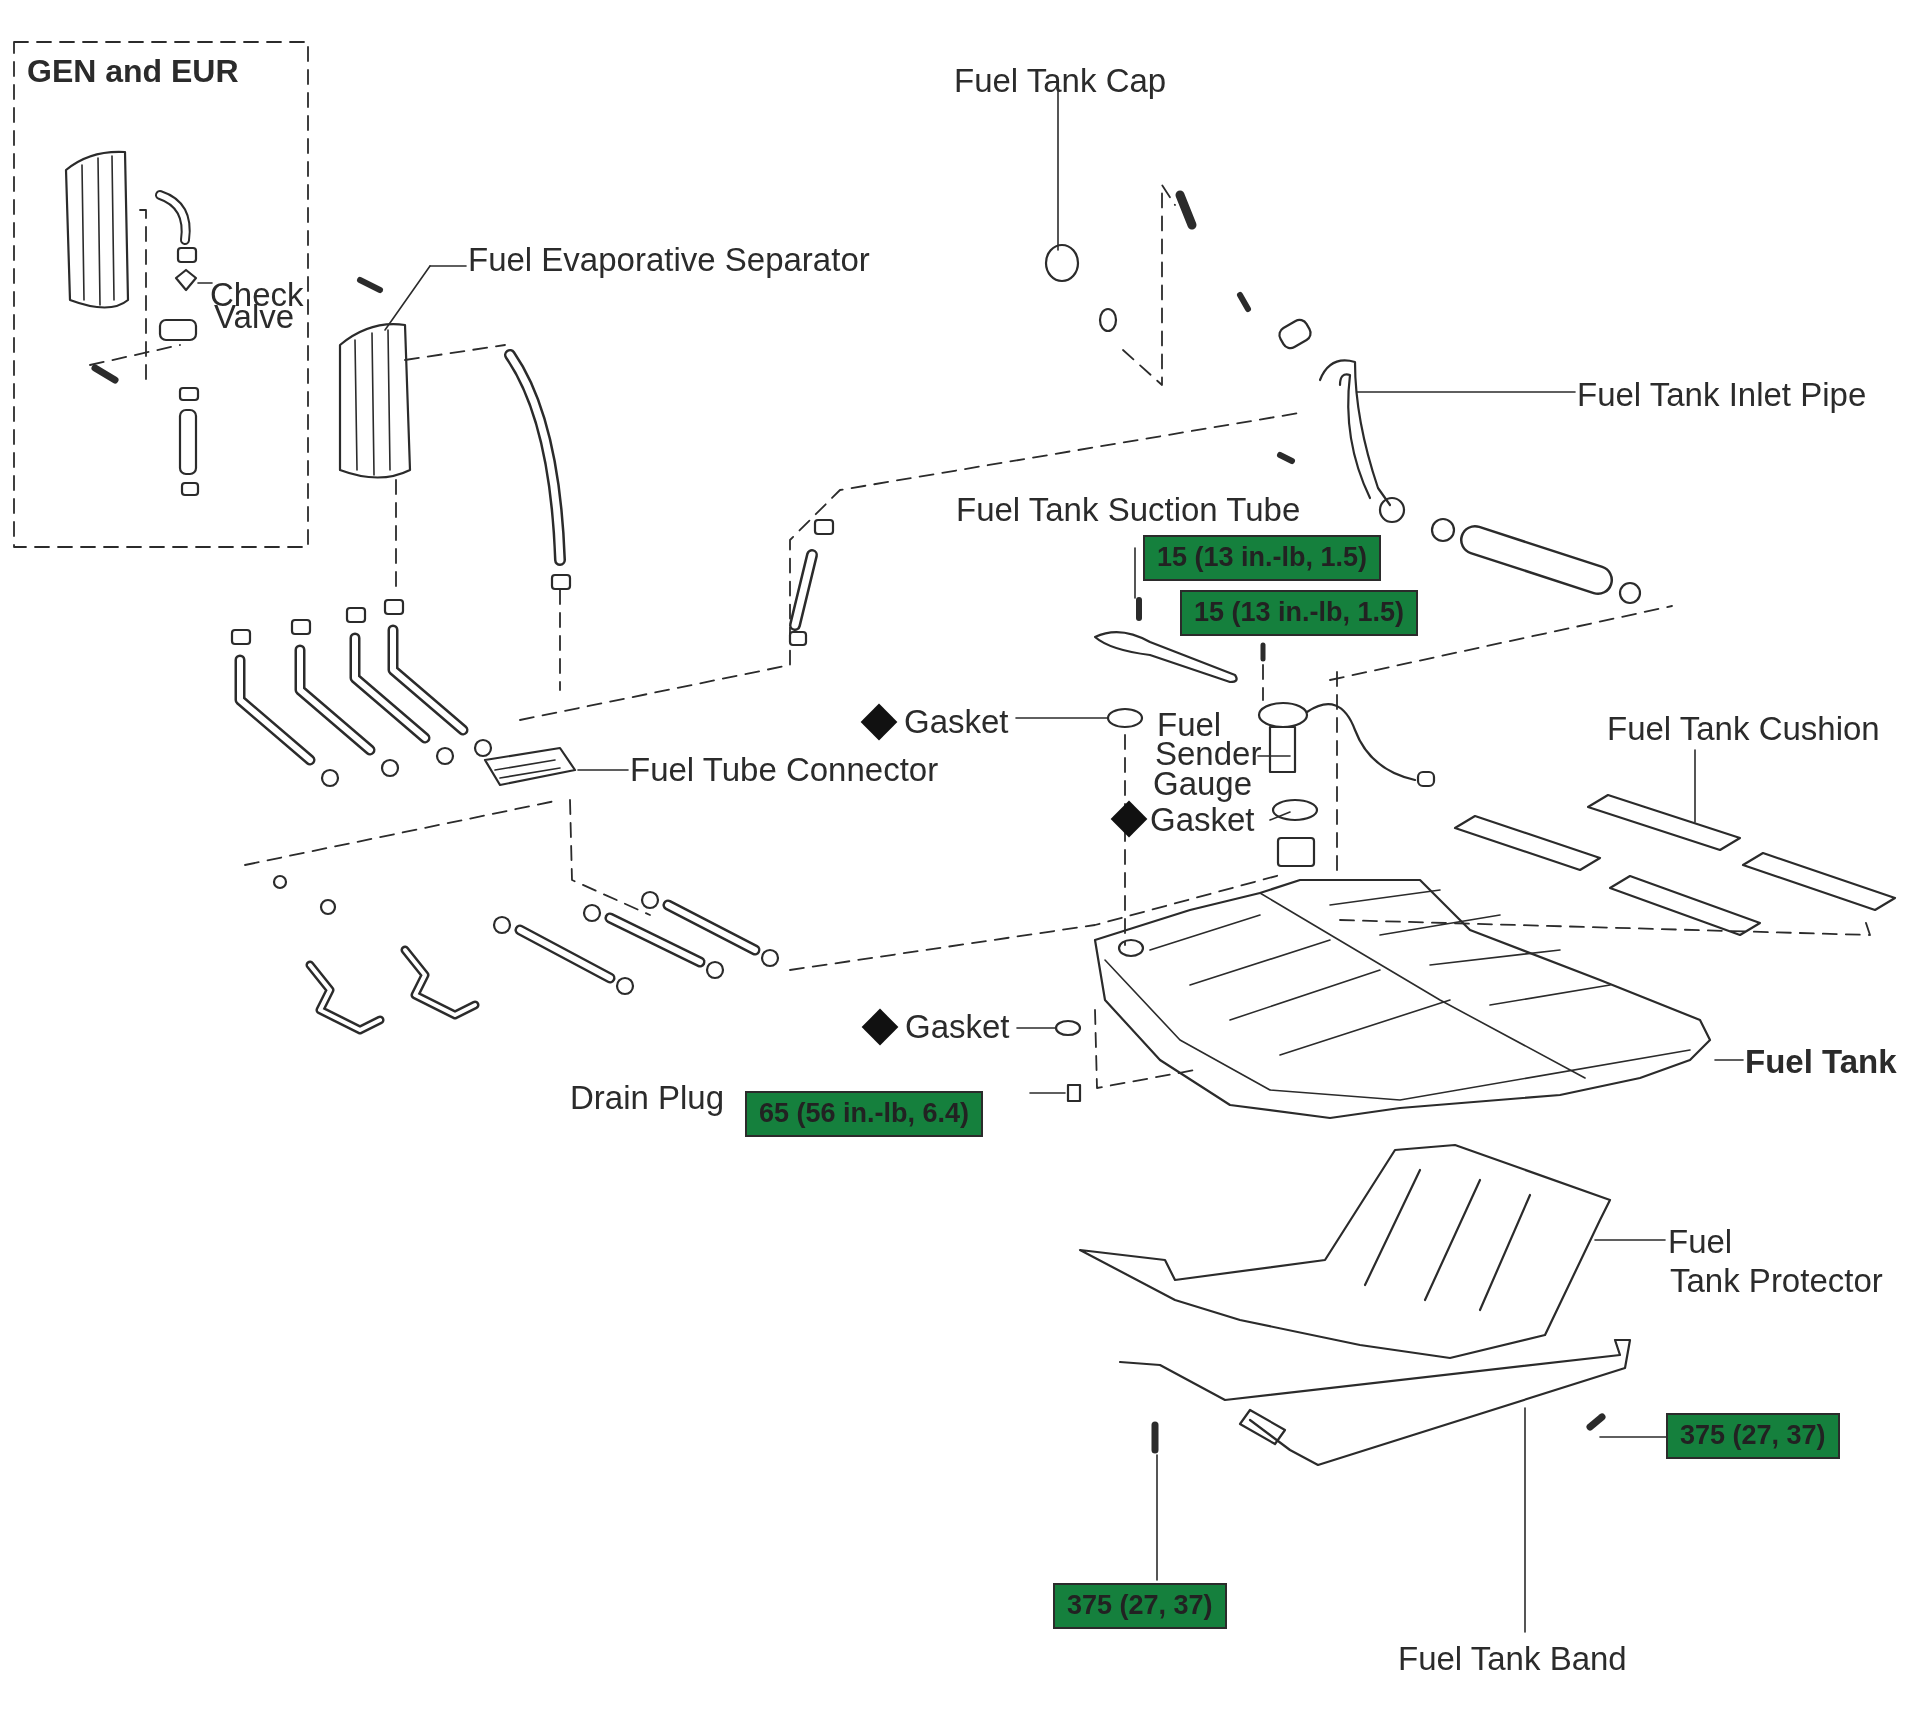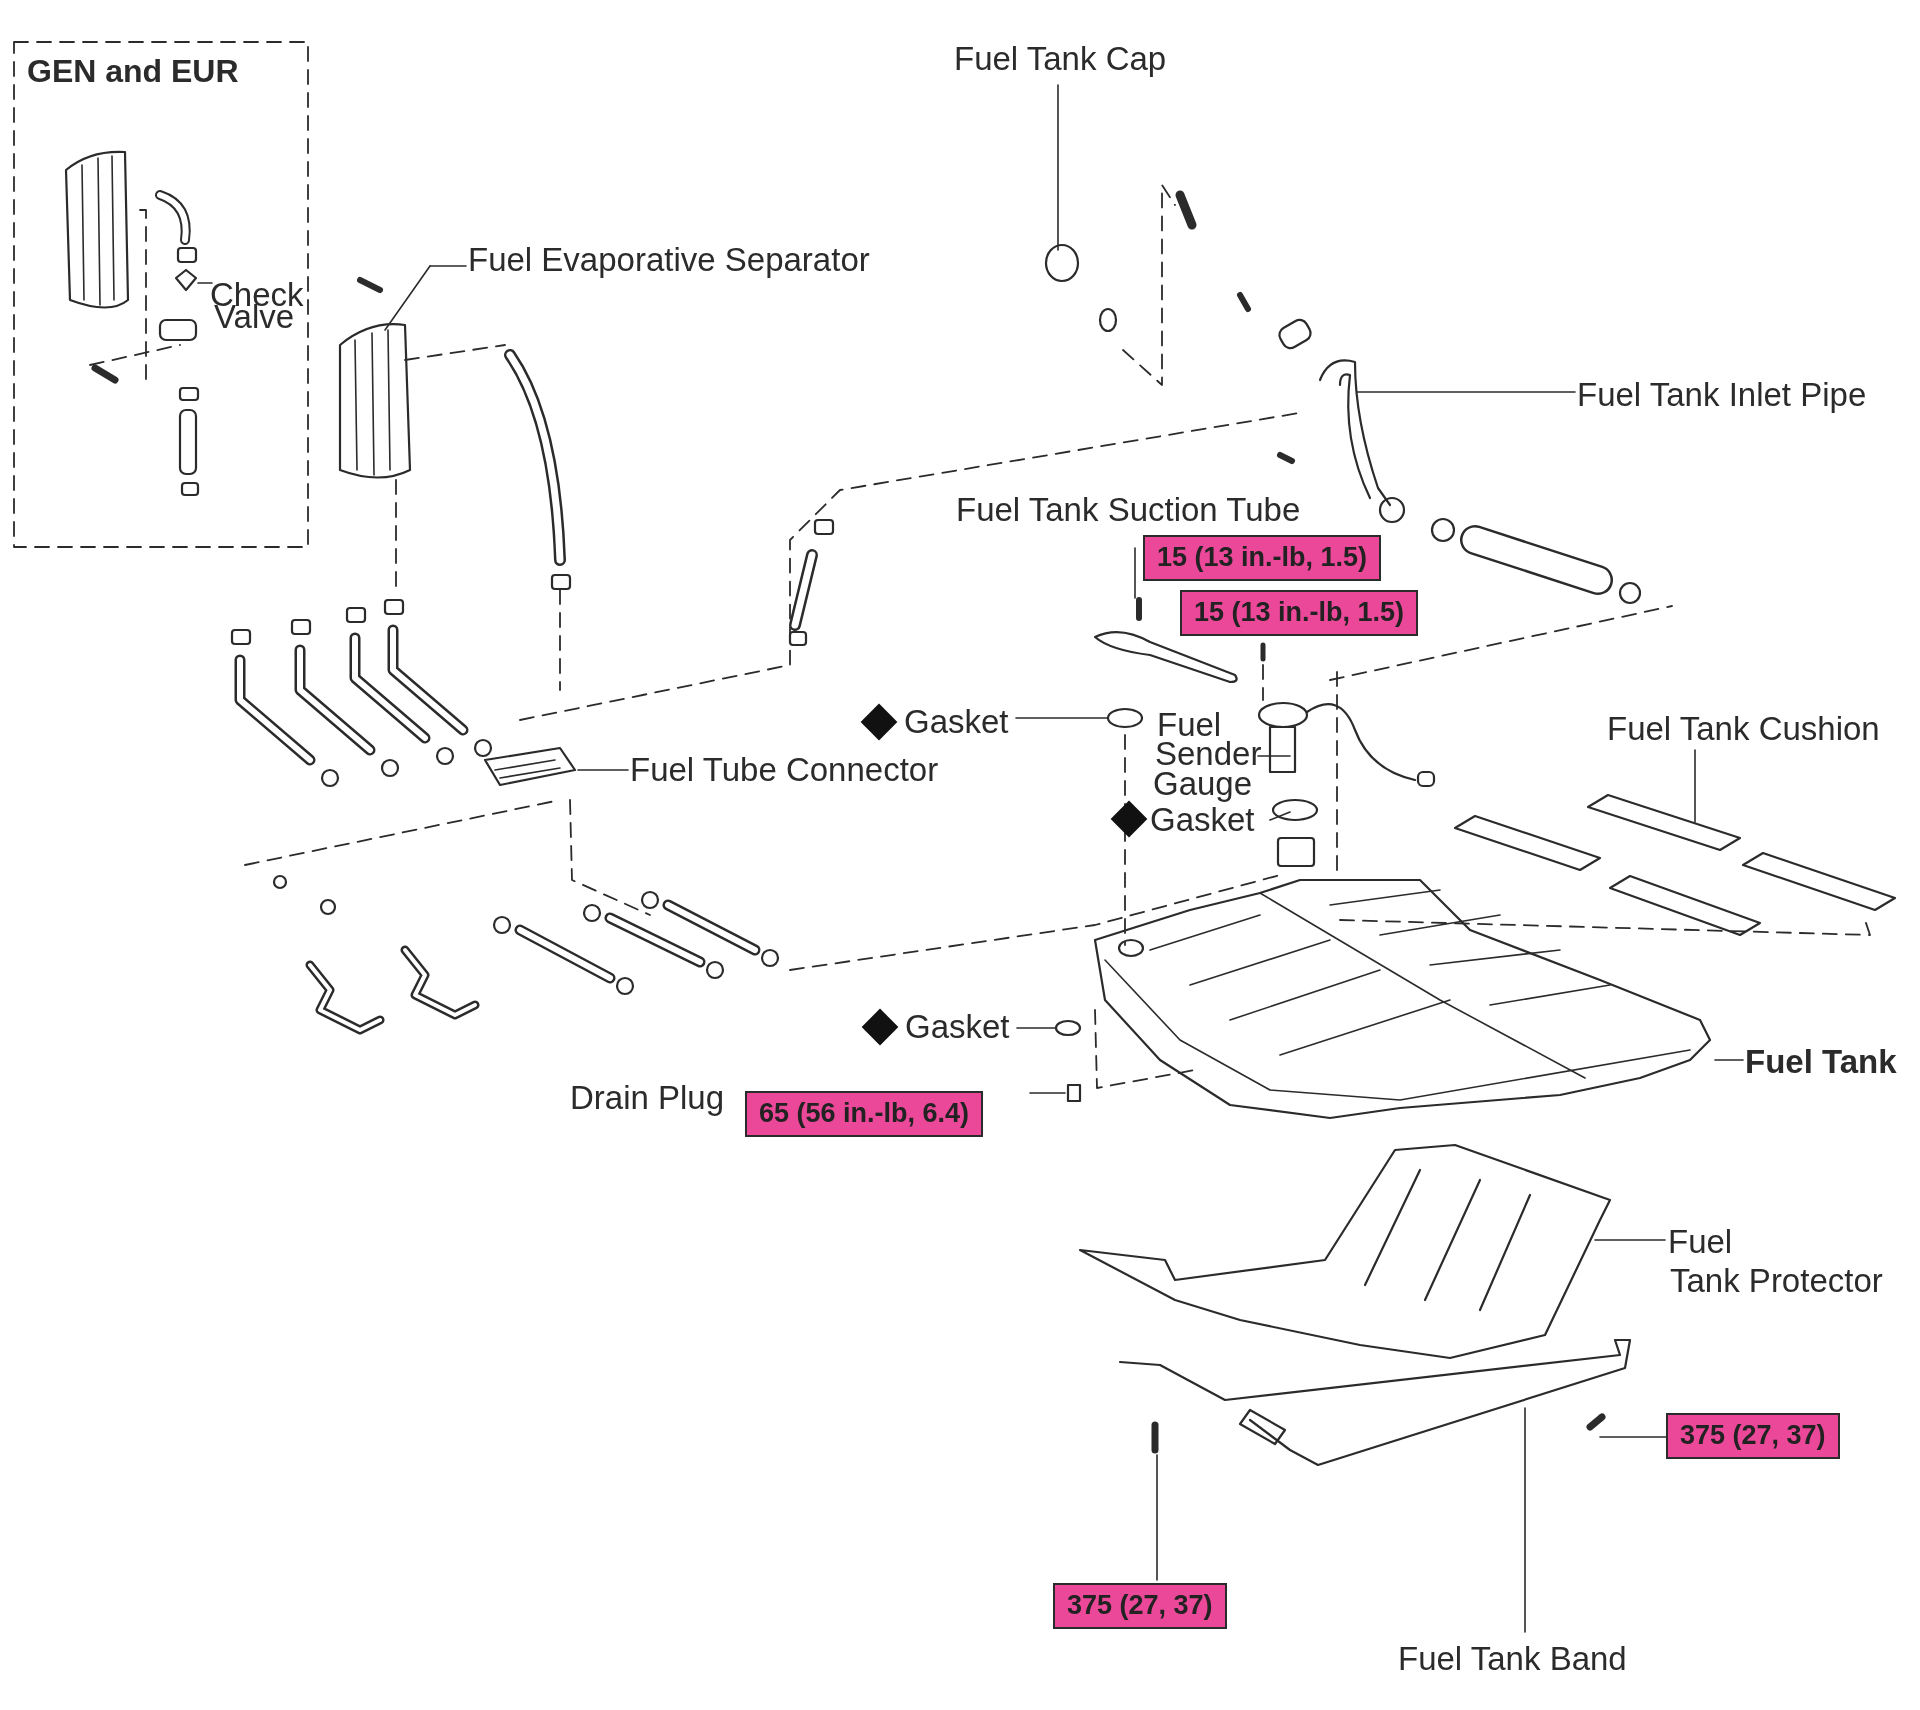--- a/index.html
+++ b/index.html
@@ -165,7 +165,7 @@
 
 <div class="lbl" style="left:468px;top:243px;">Fuel Evaporative Separator</div>
 
-<div class="lbl" style="left:954px;top:42px;">Fuel Tank Cap</div>
+<div class="lbl" style="left:954px;top:64px;">Fuel Tank Cap</div>
 
 <div class="lbl" style="left:1577px;top:378px;">Fuel Tank Inlet Pipe</div>
 

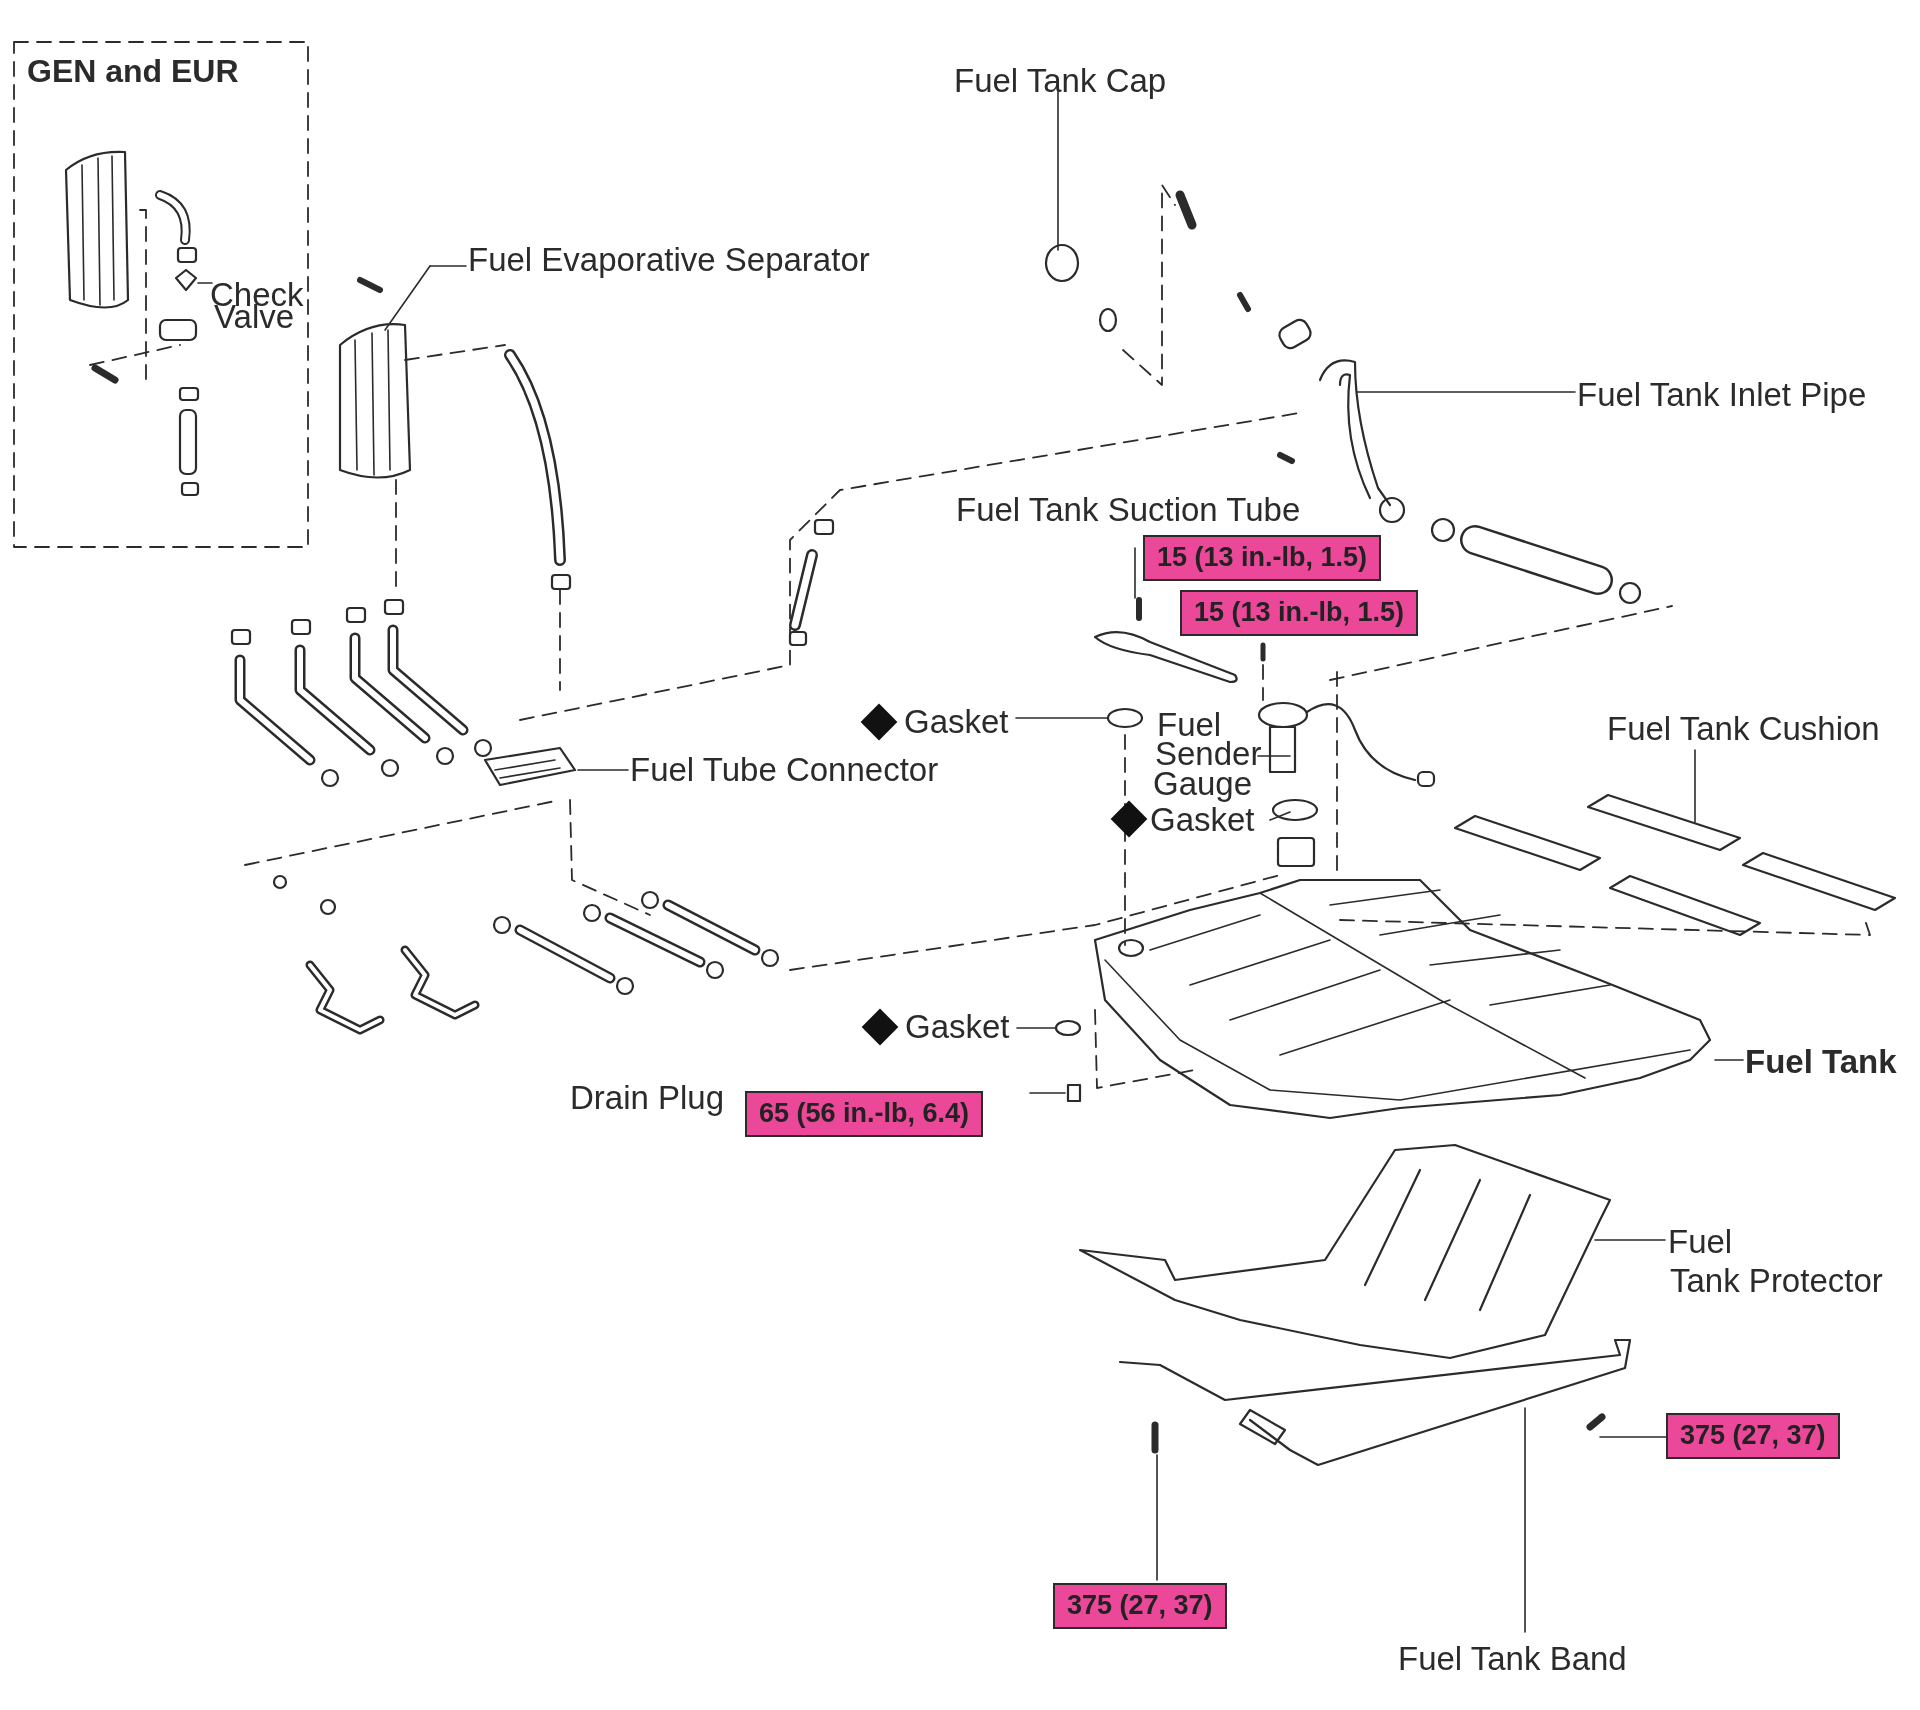--- a/index.html
+++ b/index.html
@@ -7,7 +7,7 @@
   #diagram { position: absolute; left: 0; top: 0; width: 1920px; height: 1710px; }
   .lbl { position: absolute; font-size: 33px; line-height: 1; white-space: nowrap; color: #2b2b2b; }
   .lbl.bold { font-weight: bold; font-size: 32px; }
-  .torque { position: absolute; border: 2.5px solid #2b2b2b; font-weight: bold; font-size: 27px; padding: 6px 12px; white-space: nowrap; background: #ec4899; color: #222; line-height: 1.1; }
+  .torque { position: absolute; border: 2.5px solid #2b2b2b; font-weight: bold; font-size: 27px; padding: 6px 12px; white-space: nowrap; background: #15803d; color: #222; line-height: 1.1; }
   .diamond { position: absolute; width: 26px; height: 26px; background: #111; transform: rotate(45deg); }
   svg * { vector-effect: non-scaling-stroke; }
 </style>

